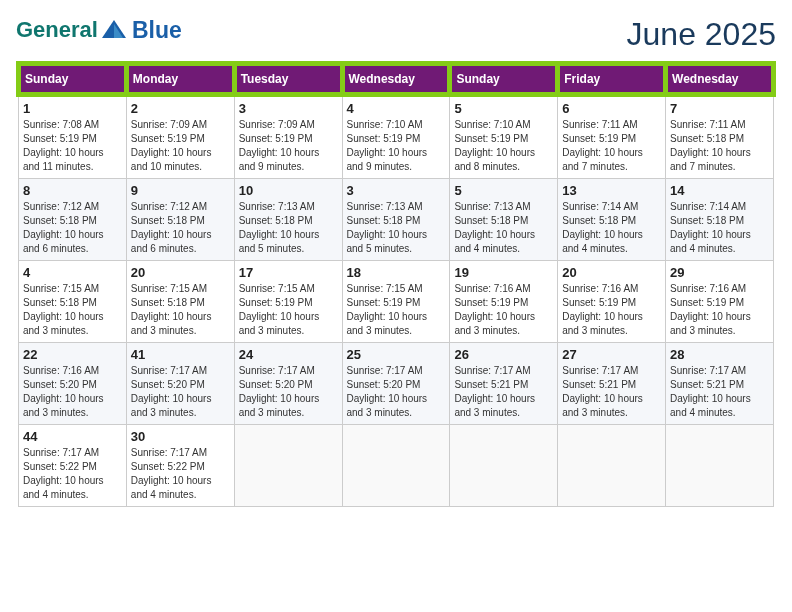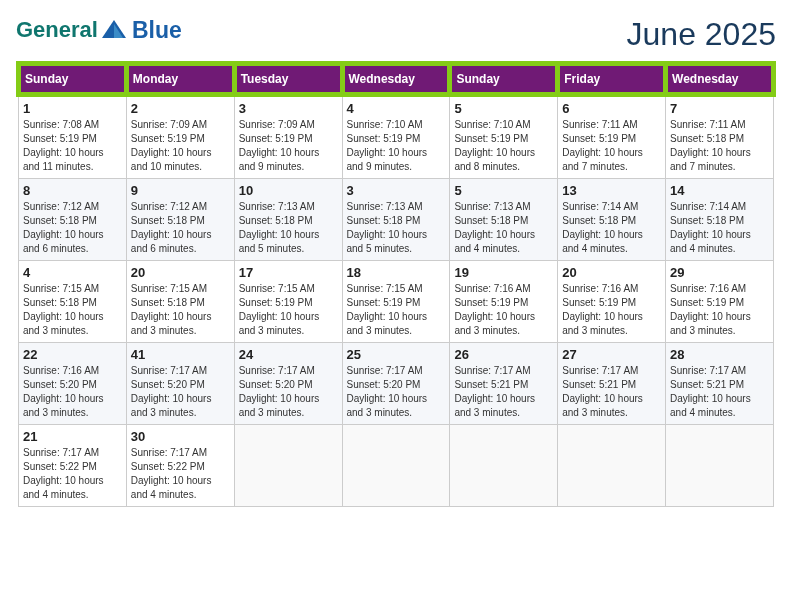--- a/index.html
+++ b/index.html
@@ -231,7 +231,7 @@
       </tr>
       <tr>
         <td>
-        <span class="day-number">21</span>
+        <span class="day-number">44</span>
         <span class="day-info">Sunrise: 7:17 AM<br>Sunset: 5:22 PM<br>Daylight: 10 hours and 4 minutes.</span>
       </td>
         <td>

